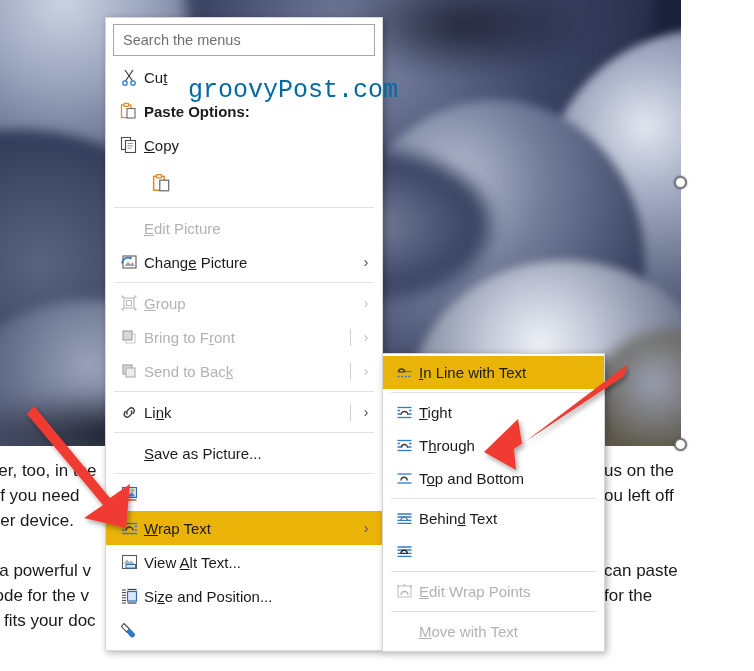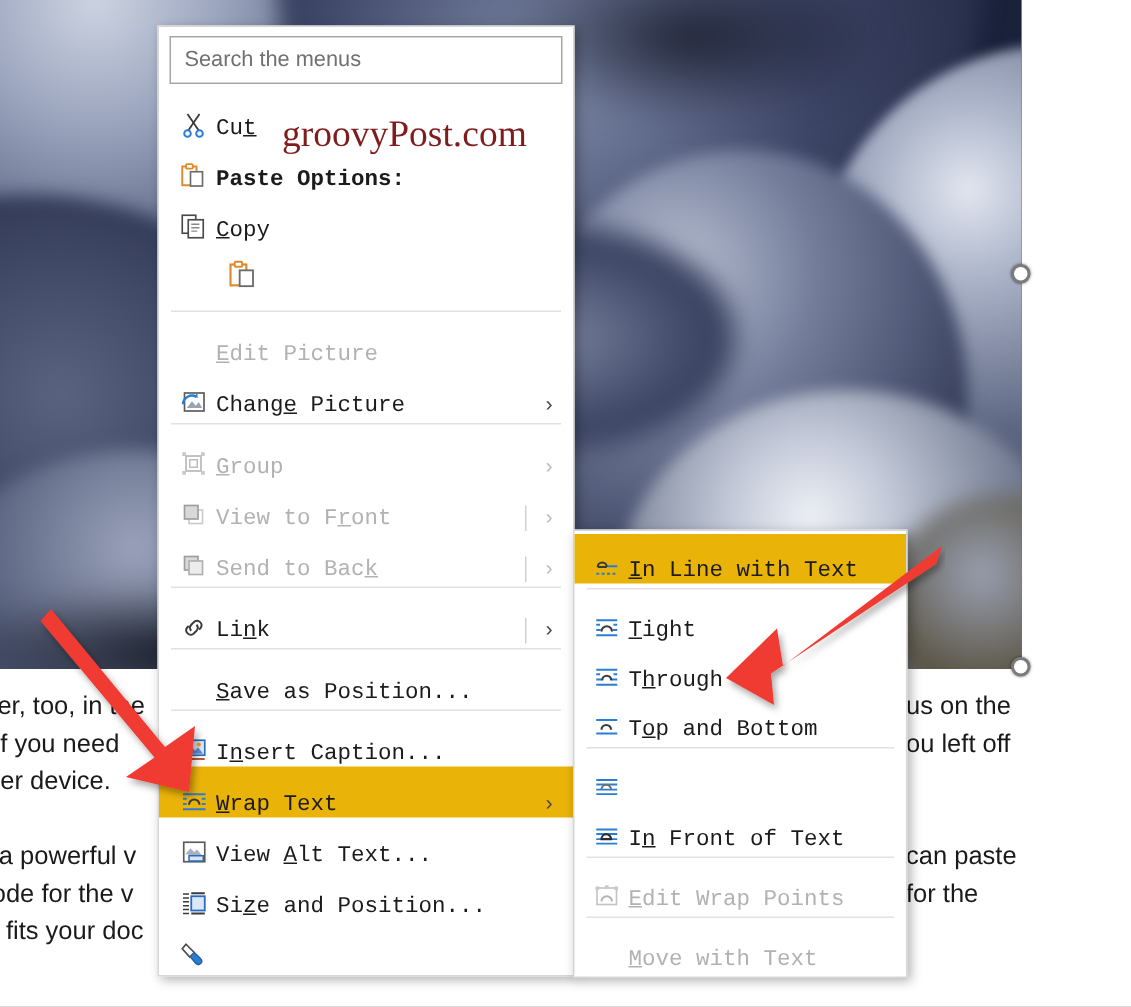--- a/index.html
+++ b/index.html
@@ -90,13 +90,12 @@
   .mi {
     position: relative;
     display: flex;
-    align-items: flex-end;
+    align-items: center;
     height: 34px;
     padding: 0 8px 0 8px;
     cursor: default;
     font-size: 15px;
     color: #1b1b1b;
-    font-family: Liberation Mono, monospace;
   }
   .mi.disabled { color: #b2b2b2; }
   .mi.hl { background: #eab308; }

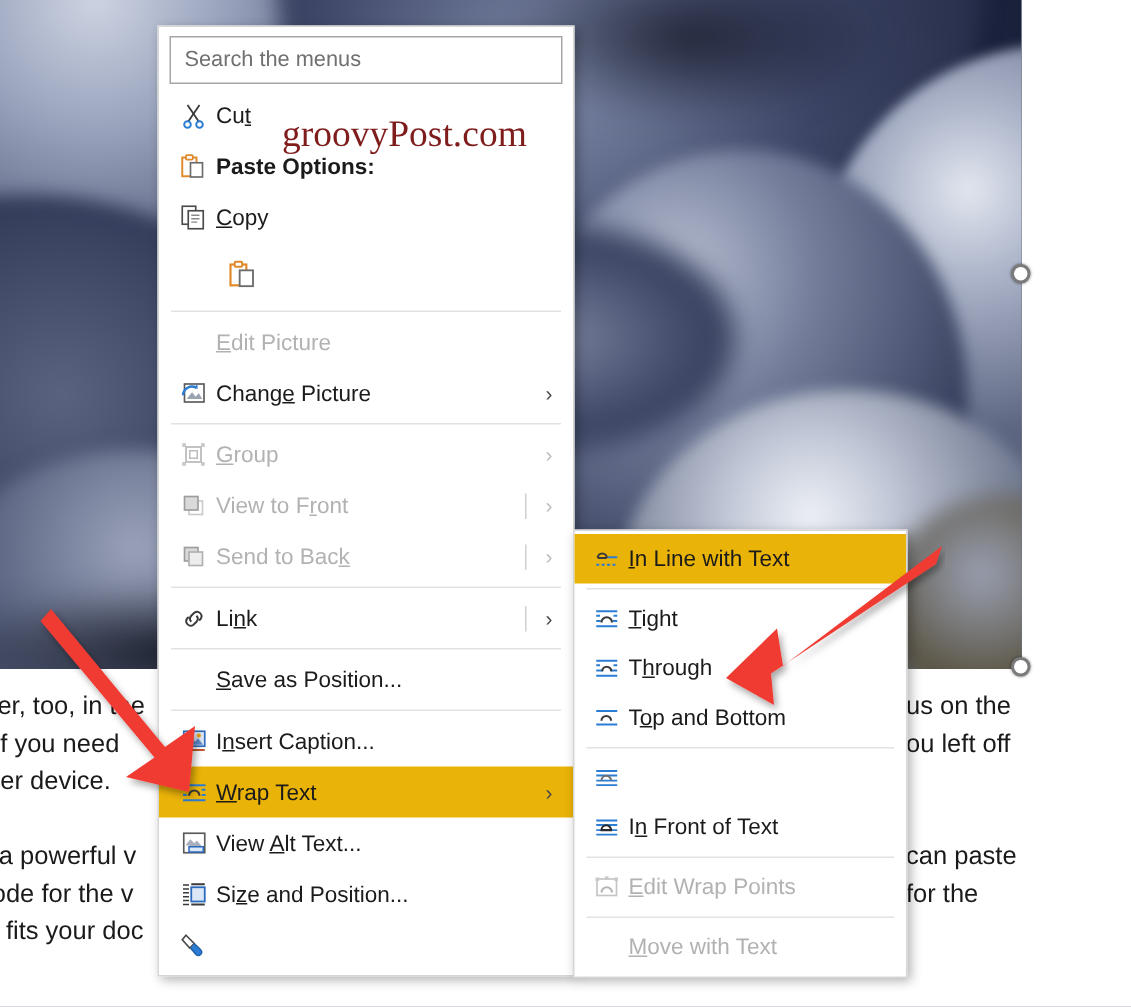--- a/index.html
+++ b/index.html
@@ -55,9 +55,9 @@
   #watermark {
     position: absolute;
     left: 188px; top: 76px;
-    font-family: Liberation Serif, serif;
+    font-family: Liberation Mono, monospace;
     font-size: 25px;
-    color: #7f1d1d;
+    color: #0369a1;
     z-index: 35;
     white-space: nowrap;
   }

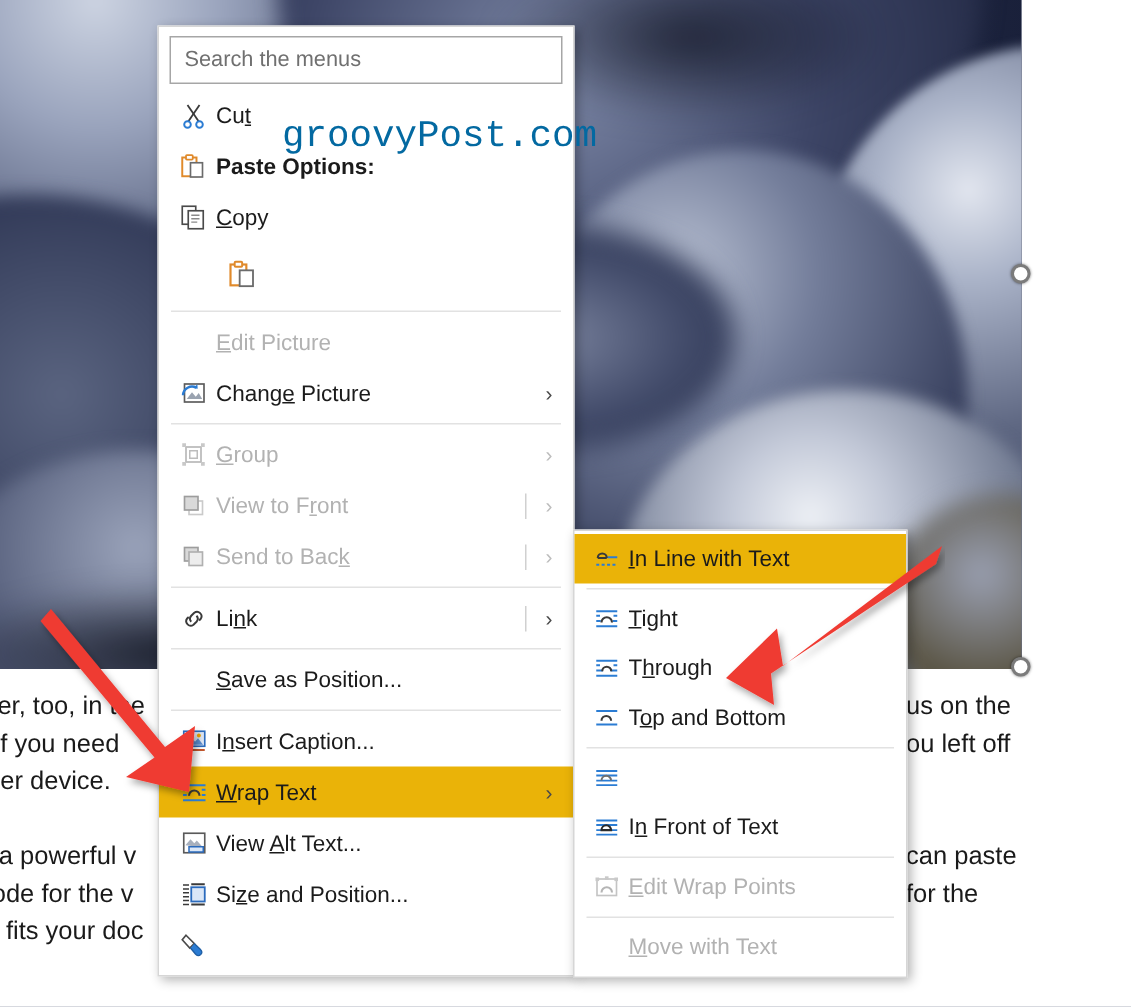--- a/index.html
+++ b/index.html
@@ -315,7 +315,7 @@
           <rect x="3" y="3" width="9" height="9" fill="#d9d9d9" stroke="#9d9d9d" stroke-width="1.1"></rect>
         </svg>
       </span>
-      <span class="lbl"><span>View to F</span><u>r</u><span>ont</span></span>
+      <span class="lbl"><span>Bring to F</span><u>r</u><span>ont</span></span>
       <span class="vbar"></span>
       <span class="chev">›</span>
     </div>

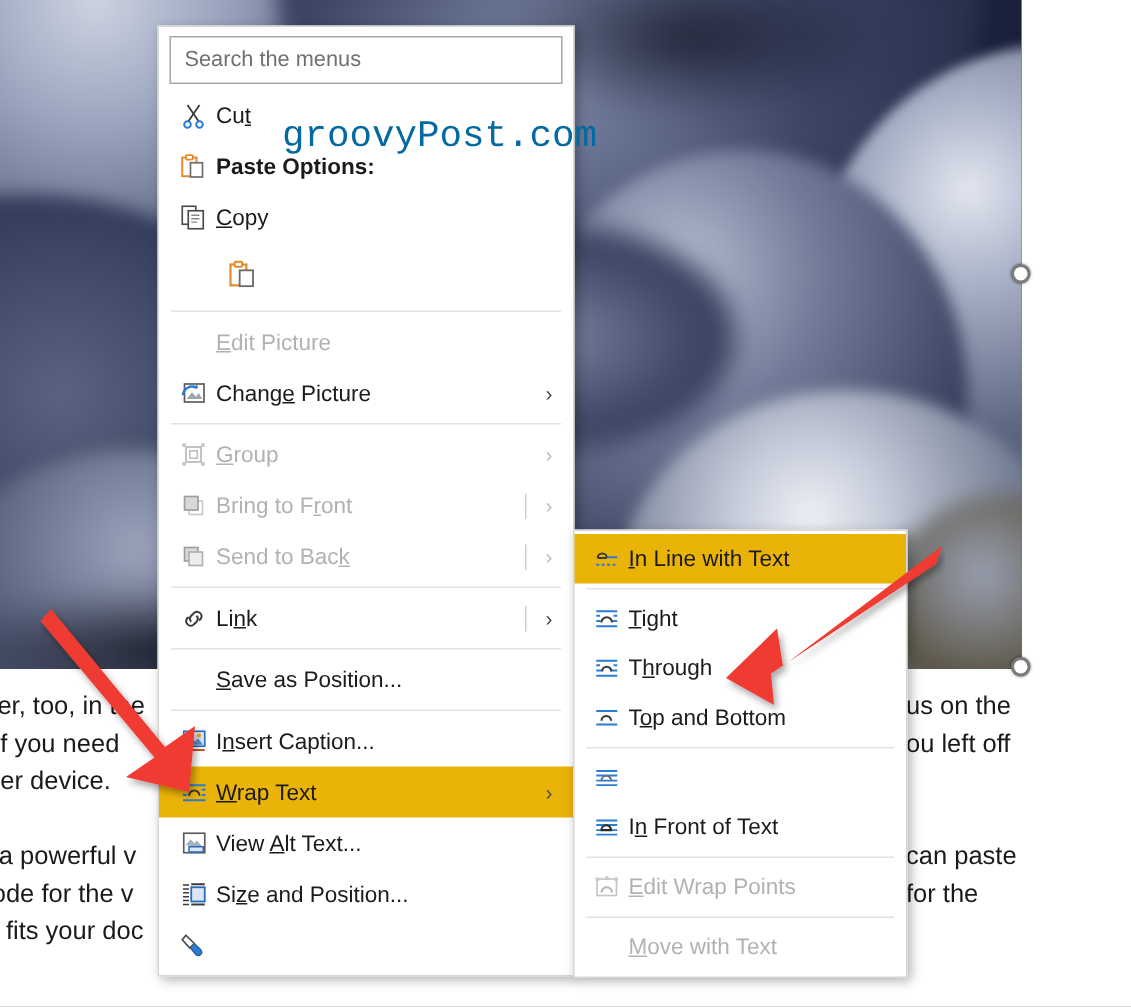--- a/index.html
+++ b/index.html
@@ -350,7 +350,7 @@
 
     <div class="mi">
       <span class="ico"></span>
-      <span class="lbl"><u>S</u><span>ave as Position...</span></span>
+      <span class="lbl"><u>S</u><span>ave as Picture...</span></span>
     </div>
 
     <div class="sep"></div>

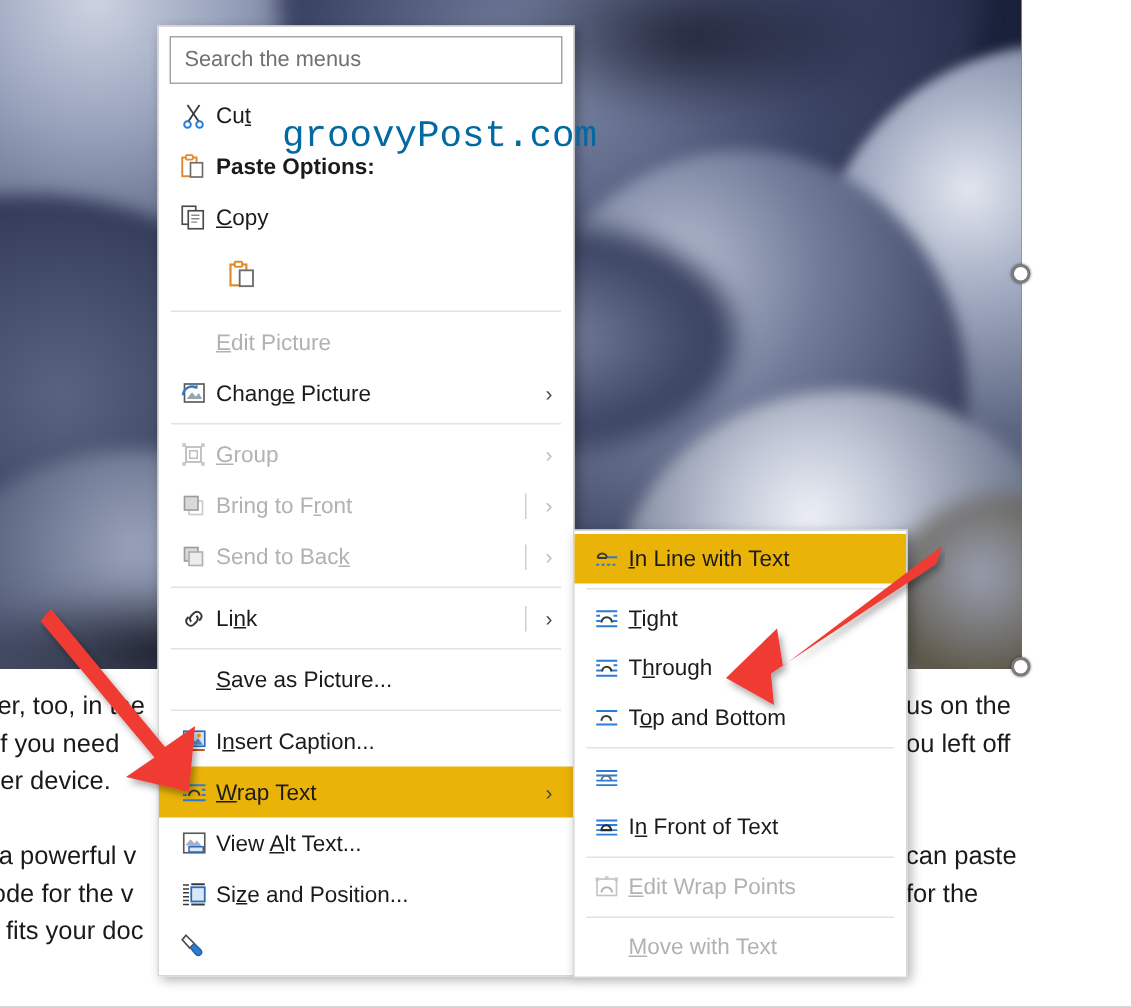--- a/index.html
+++ b/index.html
@@ -364,7 +364,6 @@
           <path d="M2.5 15 H16.5" stroke="#c2562c" stroke-width="1.4"></path>
         </svg>
       </span>
-      <span class="lbl"><span>I</span><u>n</u><span>sert Caption...</span></span>
     </div>
 
     <div class="mi hl">

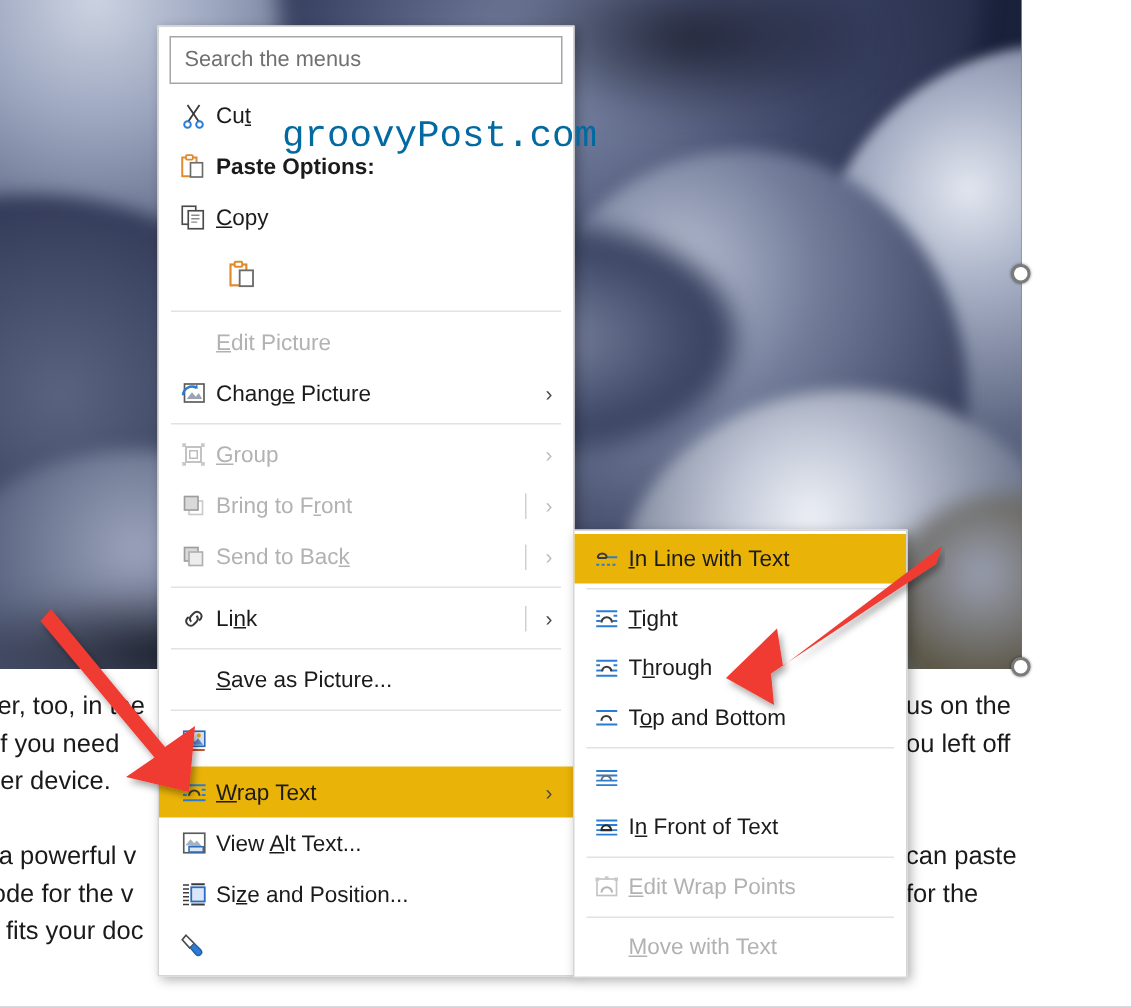--- a/index.html
+++ b/index.html
@@ -476,6 +476,7 @@
           <path d="M6 11.4 a3.2 3.2 0 0 1 6.4 0" stroke="#6f6f6f" stroke-width="1.3" fill="none"></path>
         </svg>
       </span>
+      <span class="lbl"><span>Behin</span><u>d</u><span> Text</span></span>
     </div>
 
     <div class="mi">

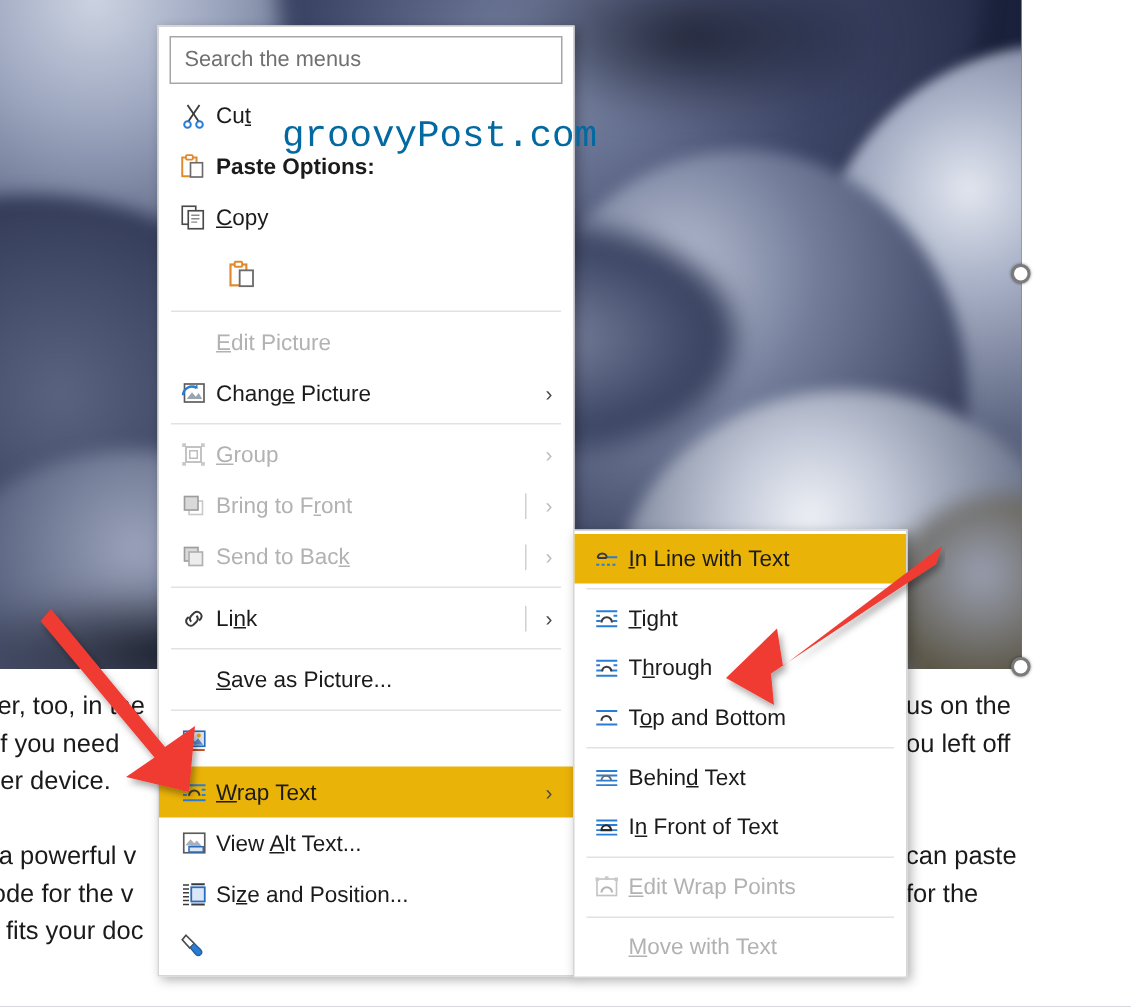--- a/index.html
+++ b/index.html
@@ -486,7 +486,6 @@
           <path d="M6 11.4 a3.2 3.2 0 0 1 6.4 0 z" fill="#ffffff" stroke="#2b2b2b" stroke-width="1.4"></path>
         </svg>
       </span>
-      <span class="lbl"><span>I</span><u>n</u><span> Front of Text</span></span>
     </div>
 
     <div class="sep"></div>

